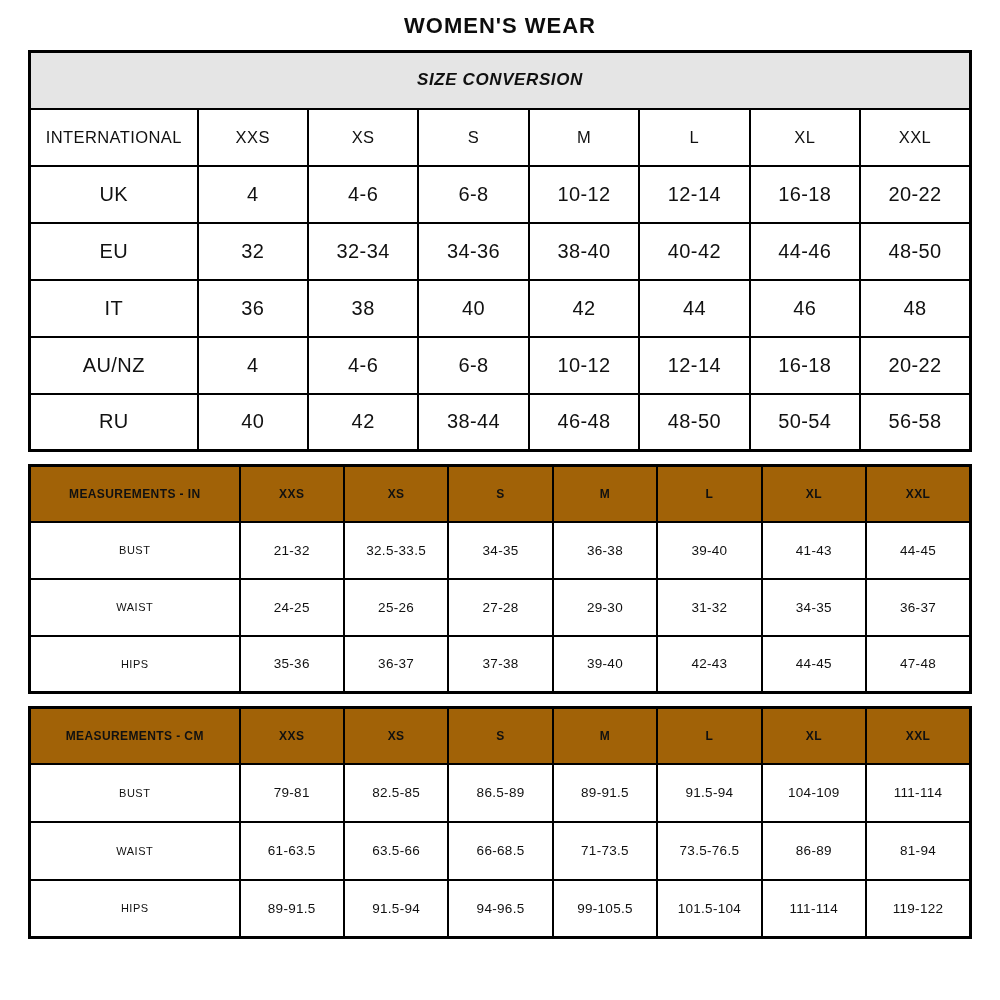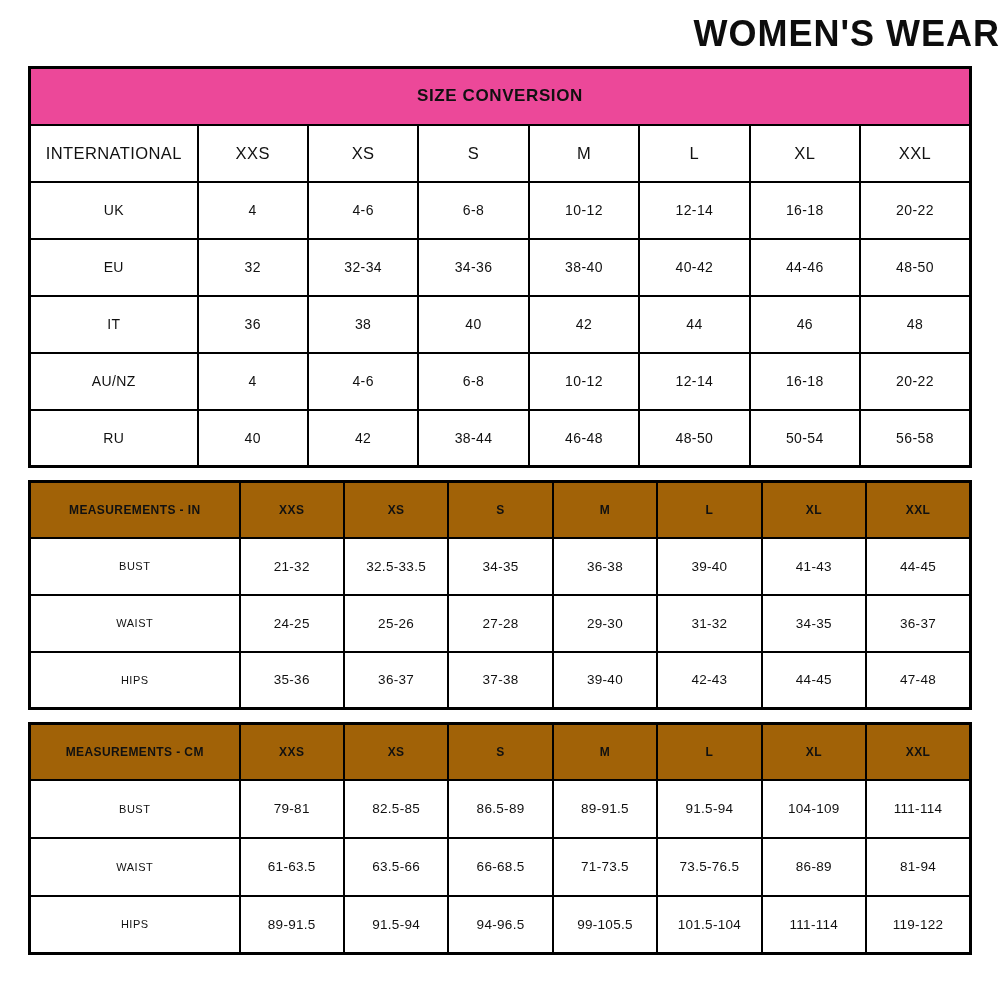--- a/index.html
+++ b/index.html
@@ -15,8 +15,8 @@
     overflow: hidden;
   }
   .title {
-    text-align: right;
-    font-size: 36px;
+    text-align: center;
+    font-size: 22px;
     font-weight: bold;
     letter-spacing: 1px;
     padding: 13px 0 11px 0;

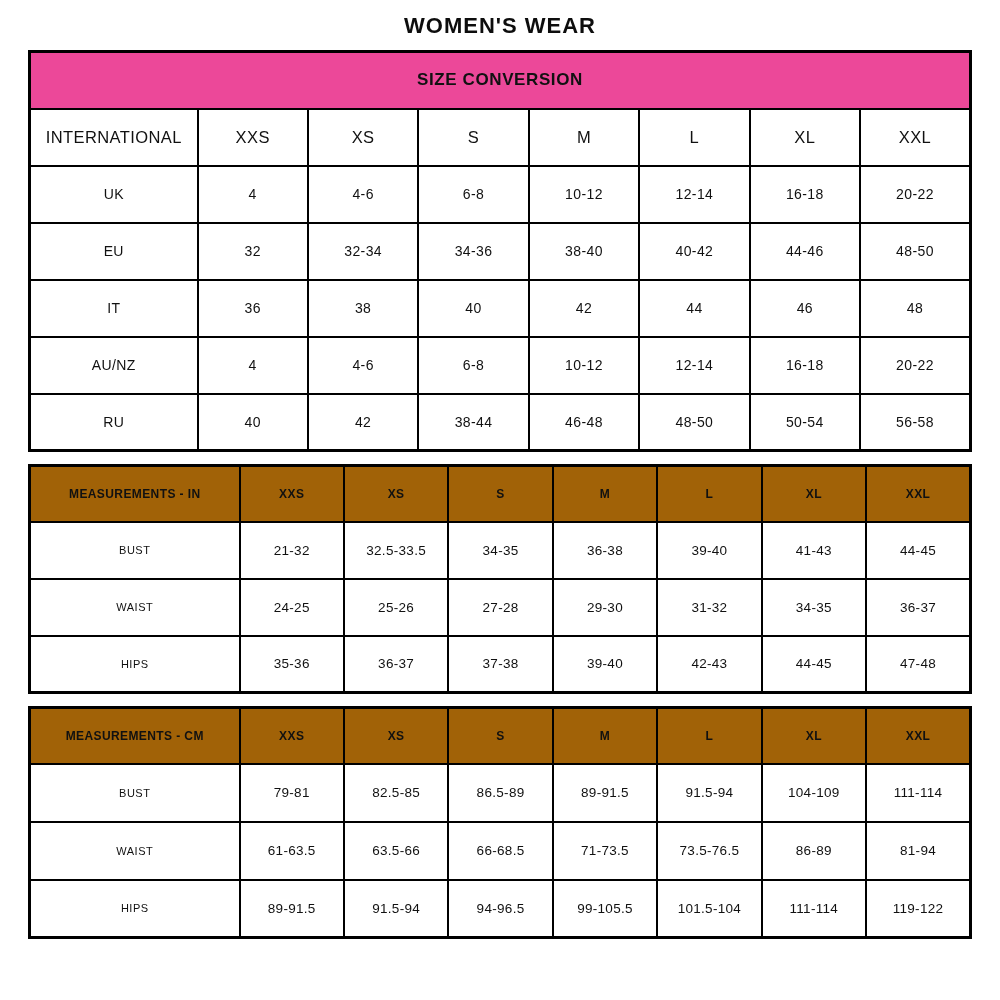--- a/index.html
+++ b/index.html
@@ -40,11 +40,12 @@
   
   .t1 col.c0 { width: 168px; }
   .t1 th.banner {
-    background: #ec4899;
+    background: #e5e5e5;
     height: 55px;
     font-size: 17px;
     font-weight: bold;
     letter-spacing: 0.6px;
+    font-style: italic;
   }
   .t1 tr { height: 57px; }
   .t1 td { font-size: 14px; letter-spacing: 0.4px; }

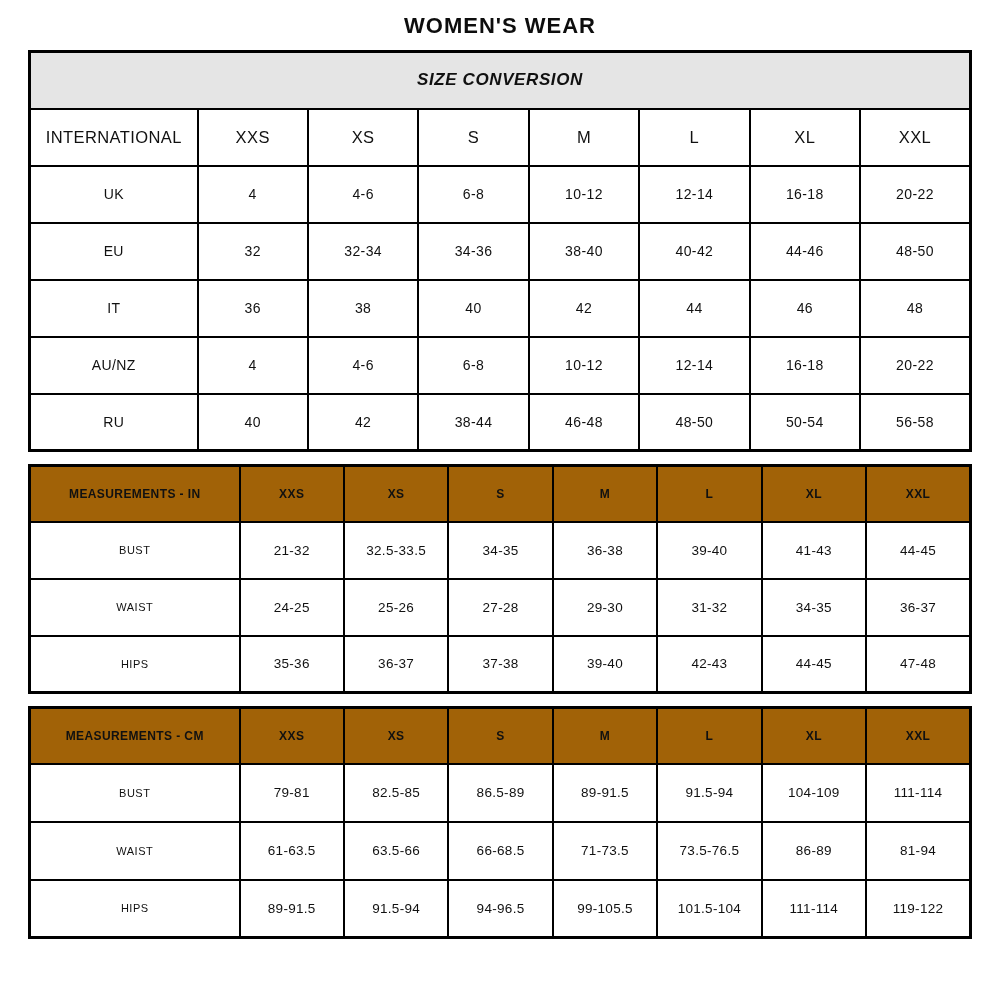--- a/index.html
+++ b/index.html
@@ -48,7 +48,7 @@
     font-style: italic;
   }
   .t1 tr { height: 57px; }
-  .t1 td { font-size: 14px; letter-spacing: 0.4px; }
+  .t1 td { font-size: 20px; letter-spacing: 0.4px; }
   .t1 tr.head td { font-size: 16.5px; }
   
   .t2 col.c0, .t3 col.c0 { width: 210px; }

